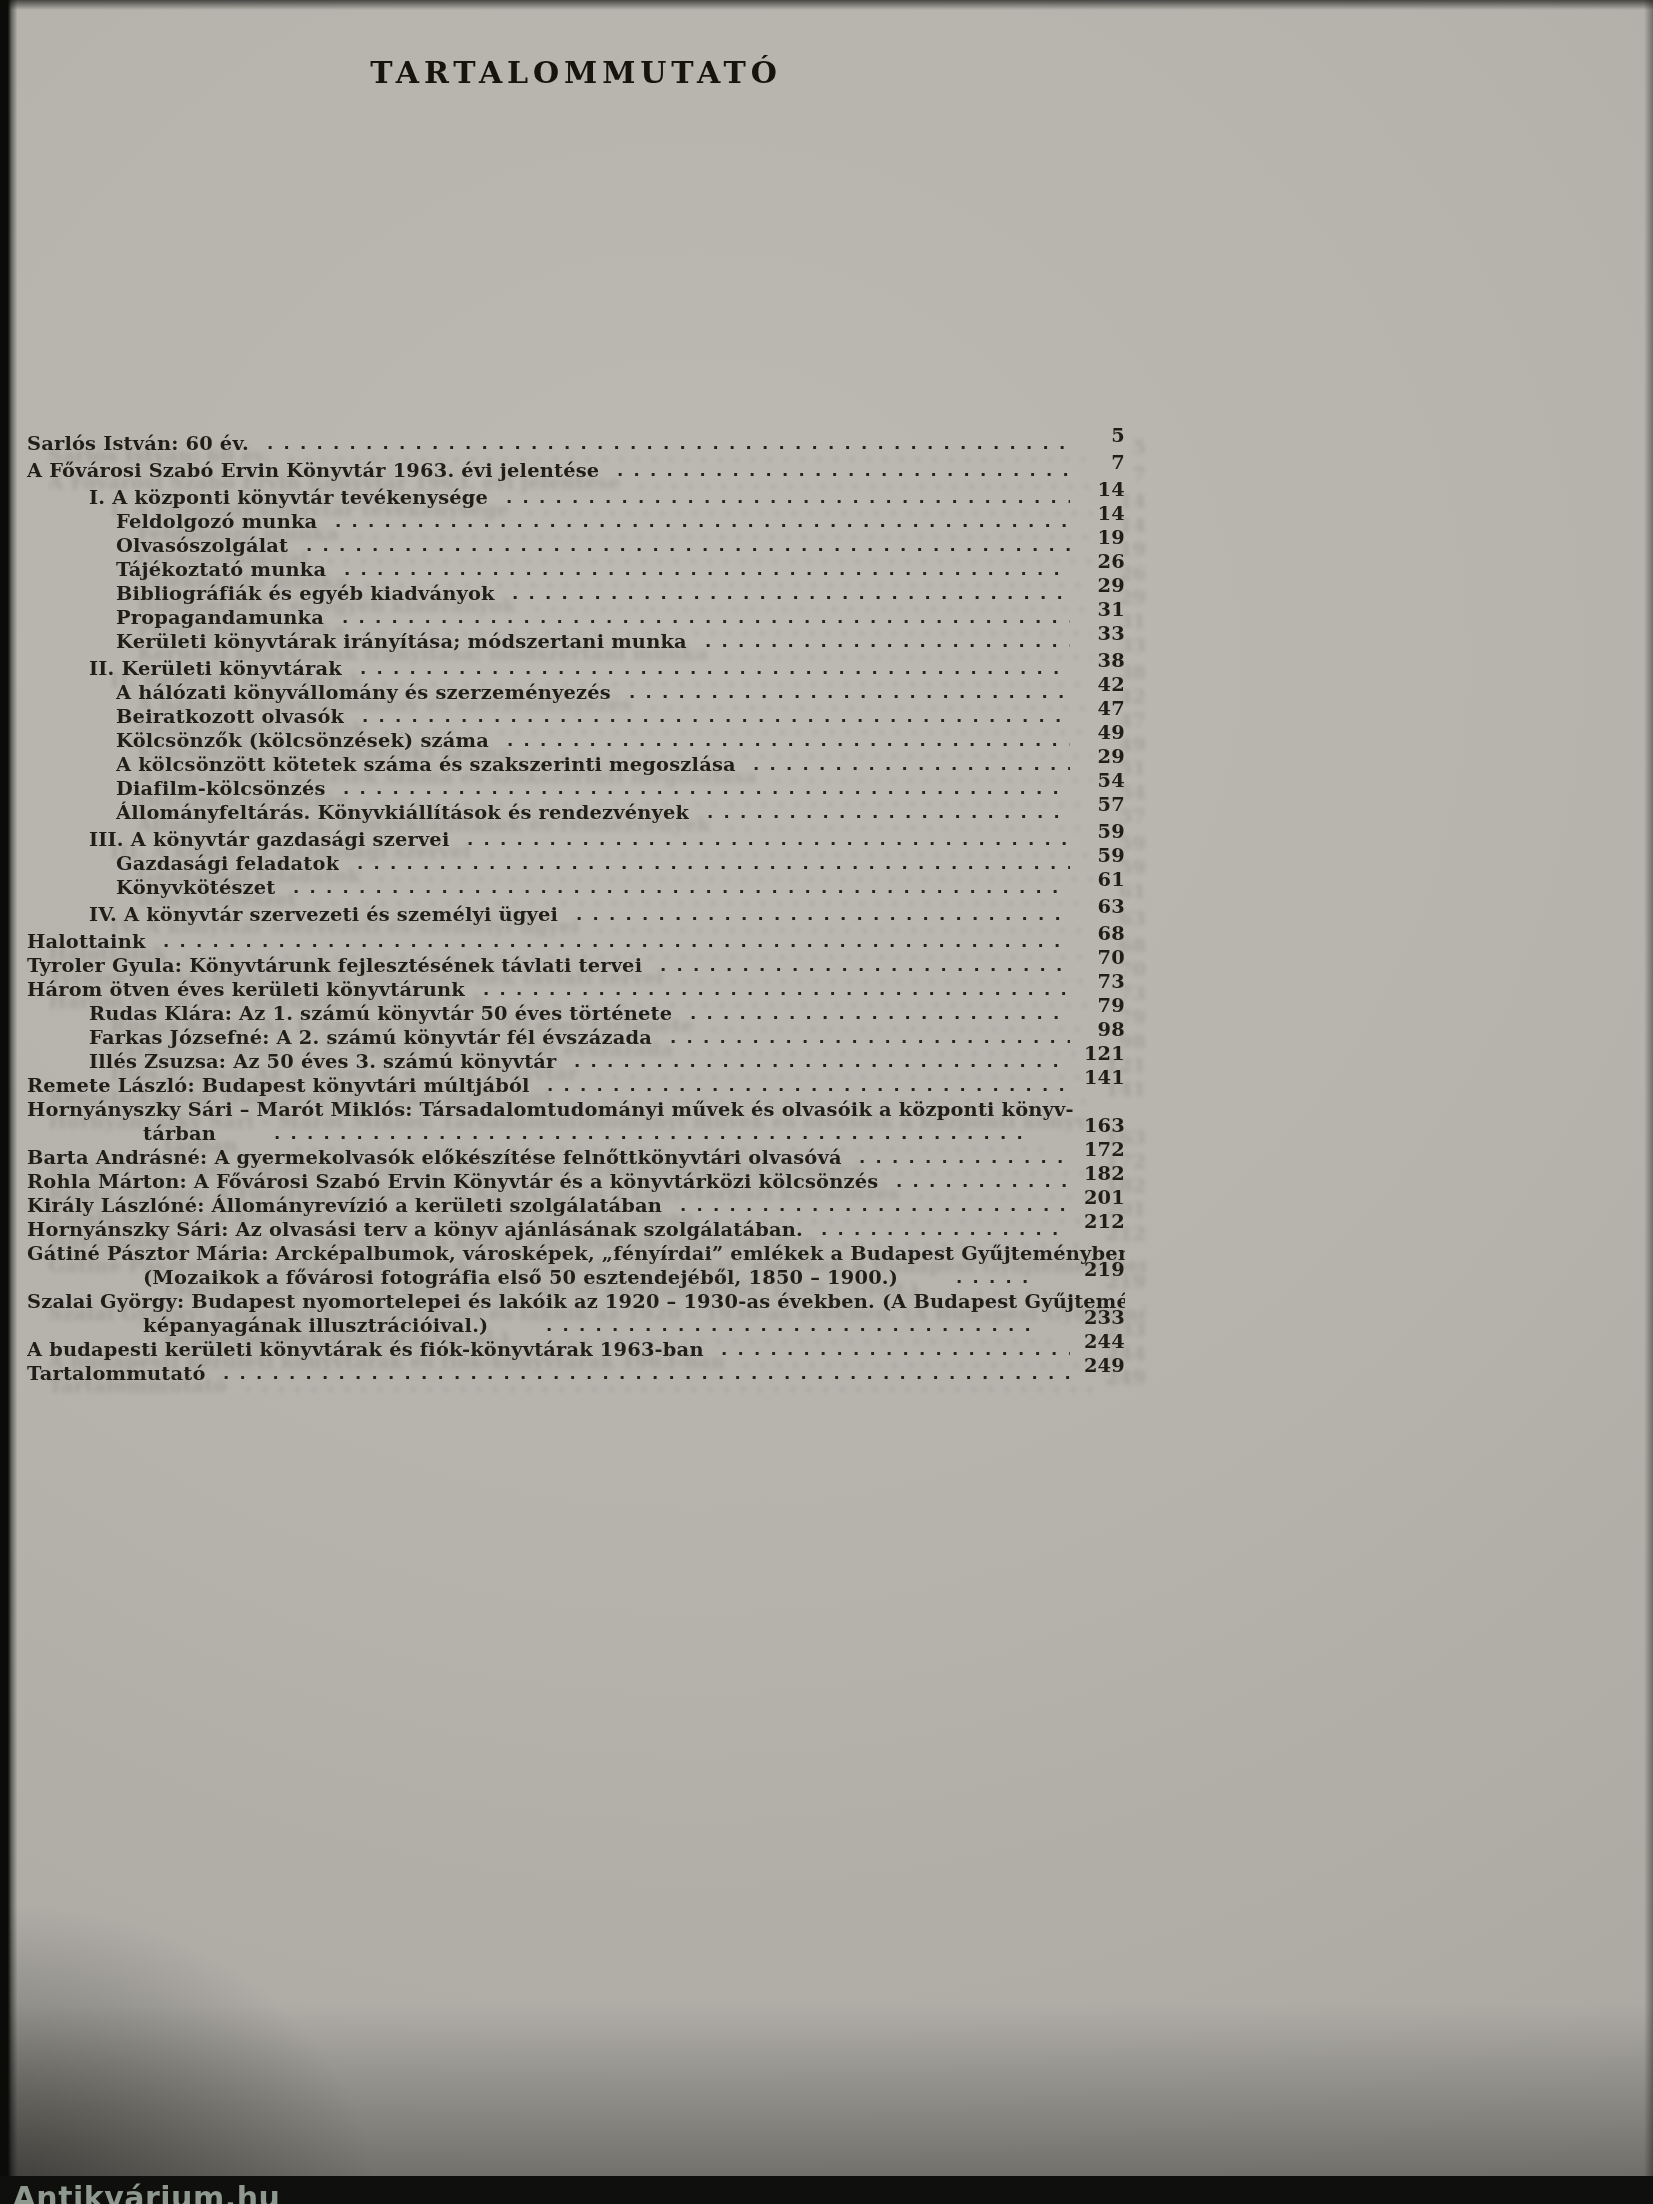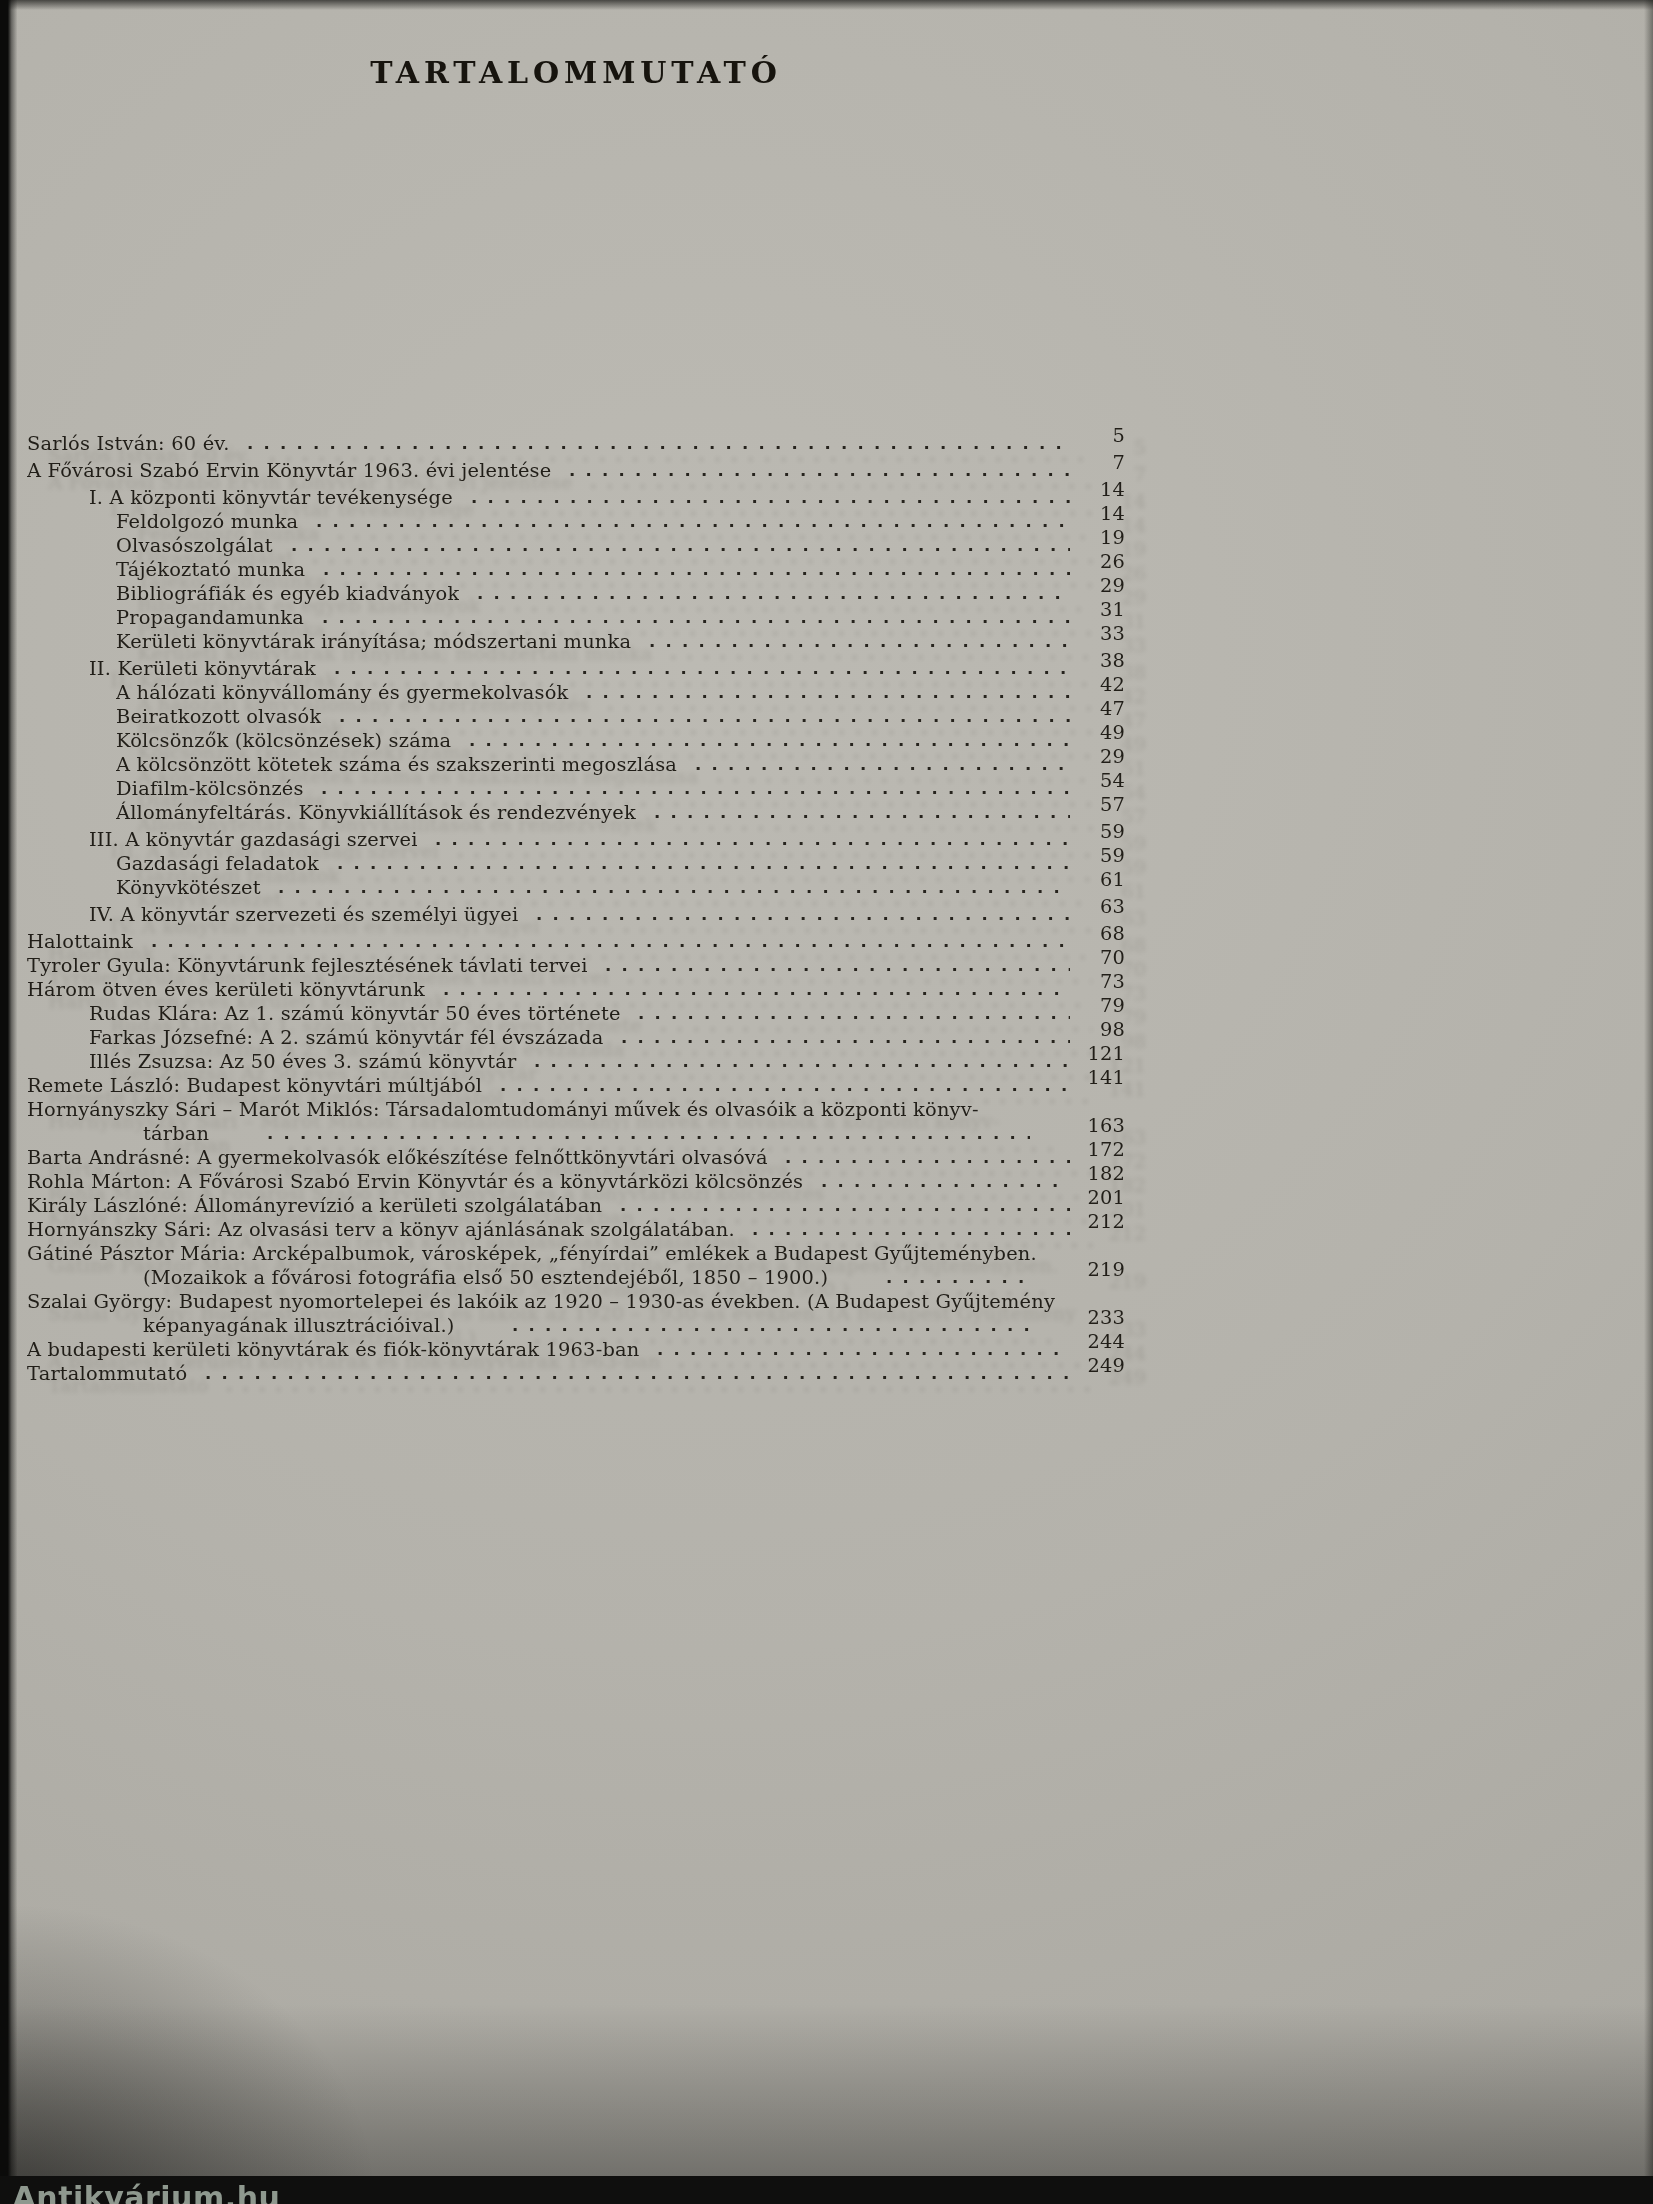--- a/index.html
+++ b/index.html
@@ -23,7 +23,7 @@
     color: #17140e;
   }
   .lists { position: relative; margin-top: 342px; }
-  .toc { font-size: 19.4px; font-weight: 400; letter-spacing: 0.2px; }
+  .toc { font-size: 19.4px; font-weight: 700; letter-spacing: 0.2px; }
   .toc-main { position: relative; z-index: 1; }
   .toc-row { display: flex; align-items: flex-end; line-height: 24px; }
   .toc-row.gap { margin-top: 3px; }

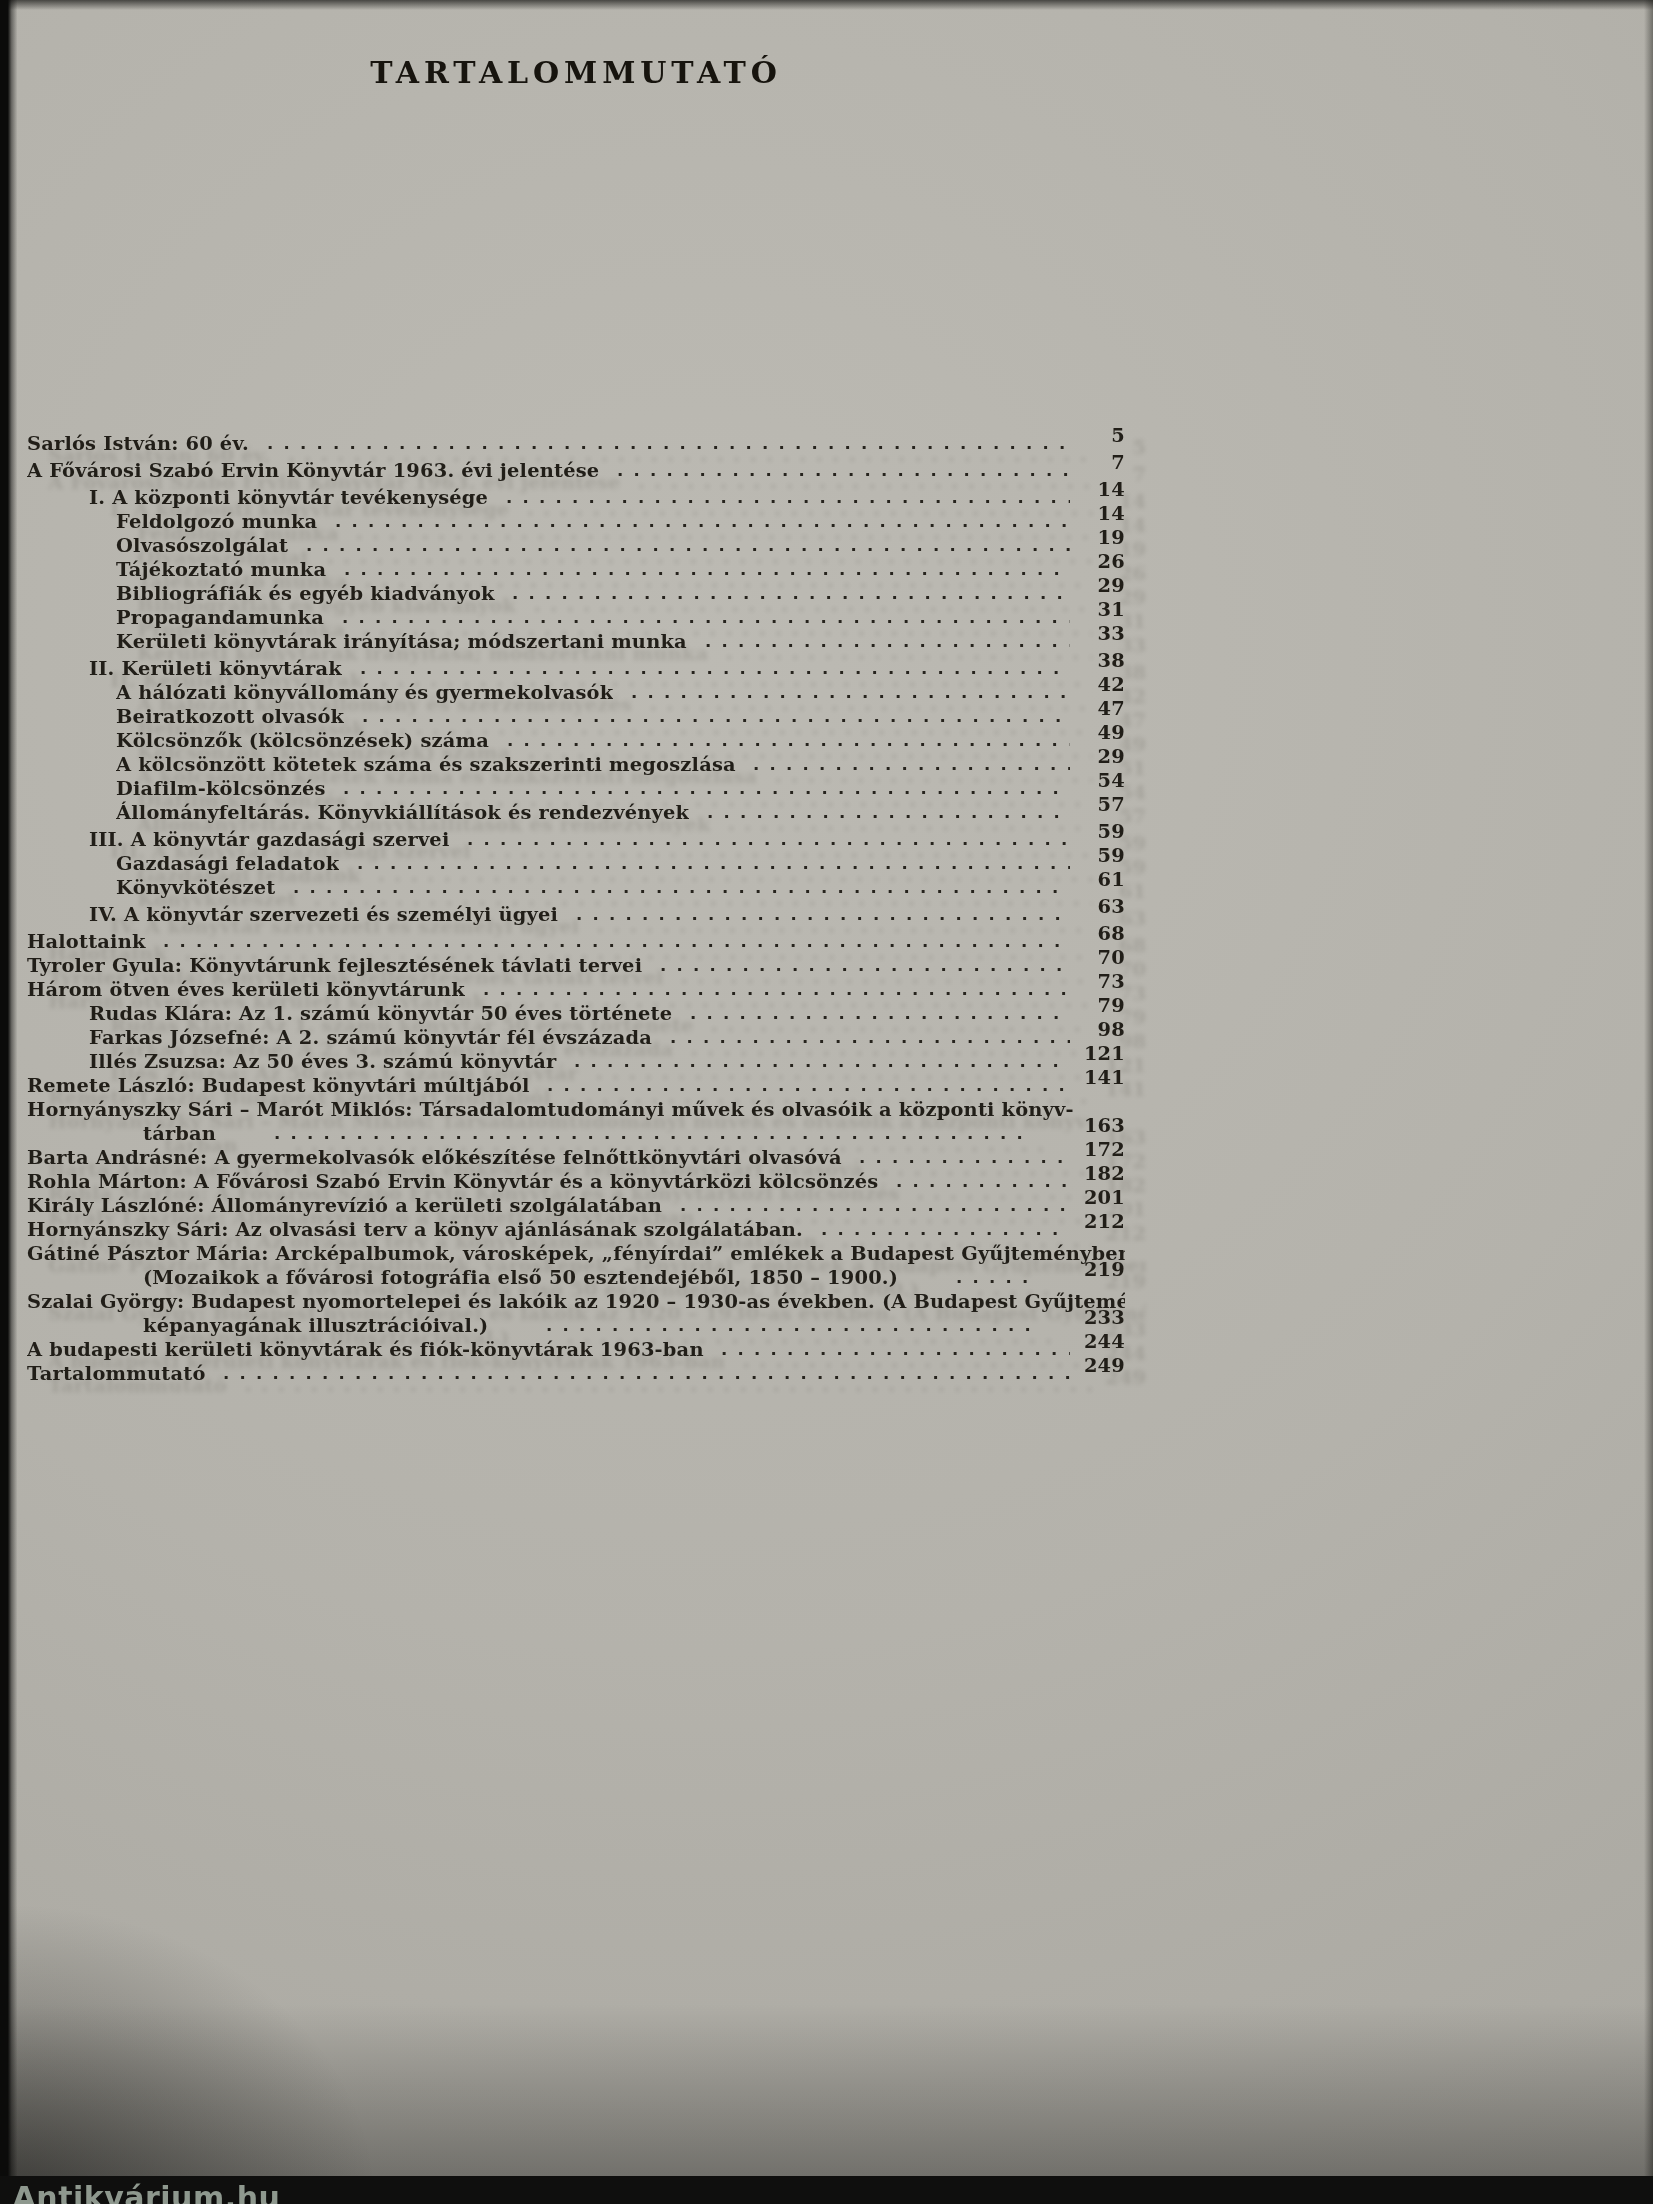--- a/index.html
+++ b/index.html
@@ -332,7 +332,7 @@
             <span class="pg">38</span>
           </div>
           <div class="toc-row indent-2">
-            <span class="toc-text">A hálózati könyvállomány és gyermekolvasók</span>
+            <span class="toc-text">A hálózati könyvállomány és szerzeményezés</span>
             <span class="dots"></span>
             <span class="pg">42</span>
           </div>

